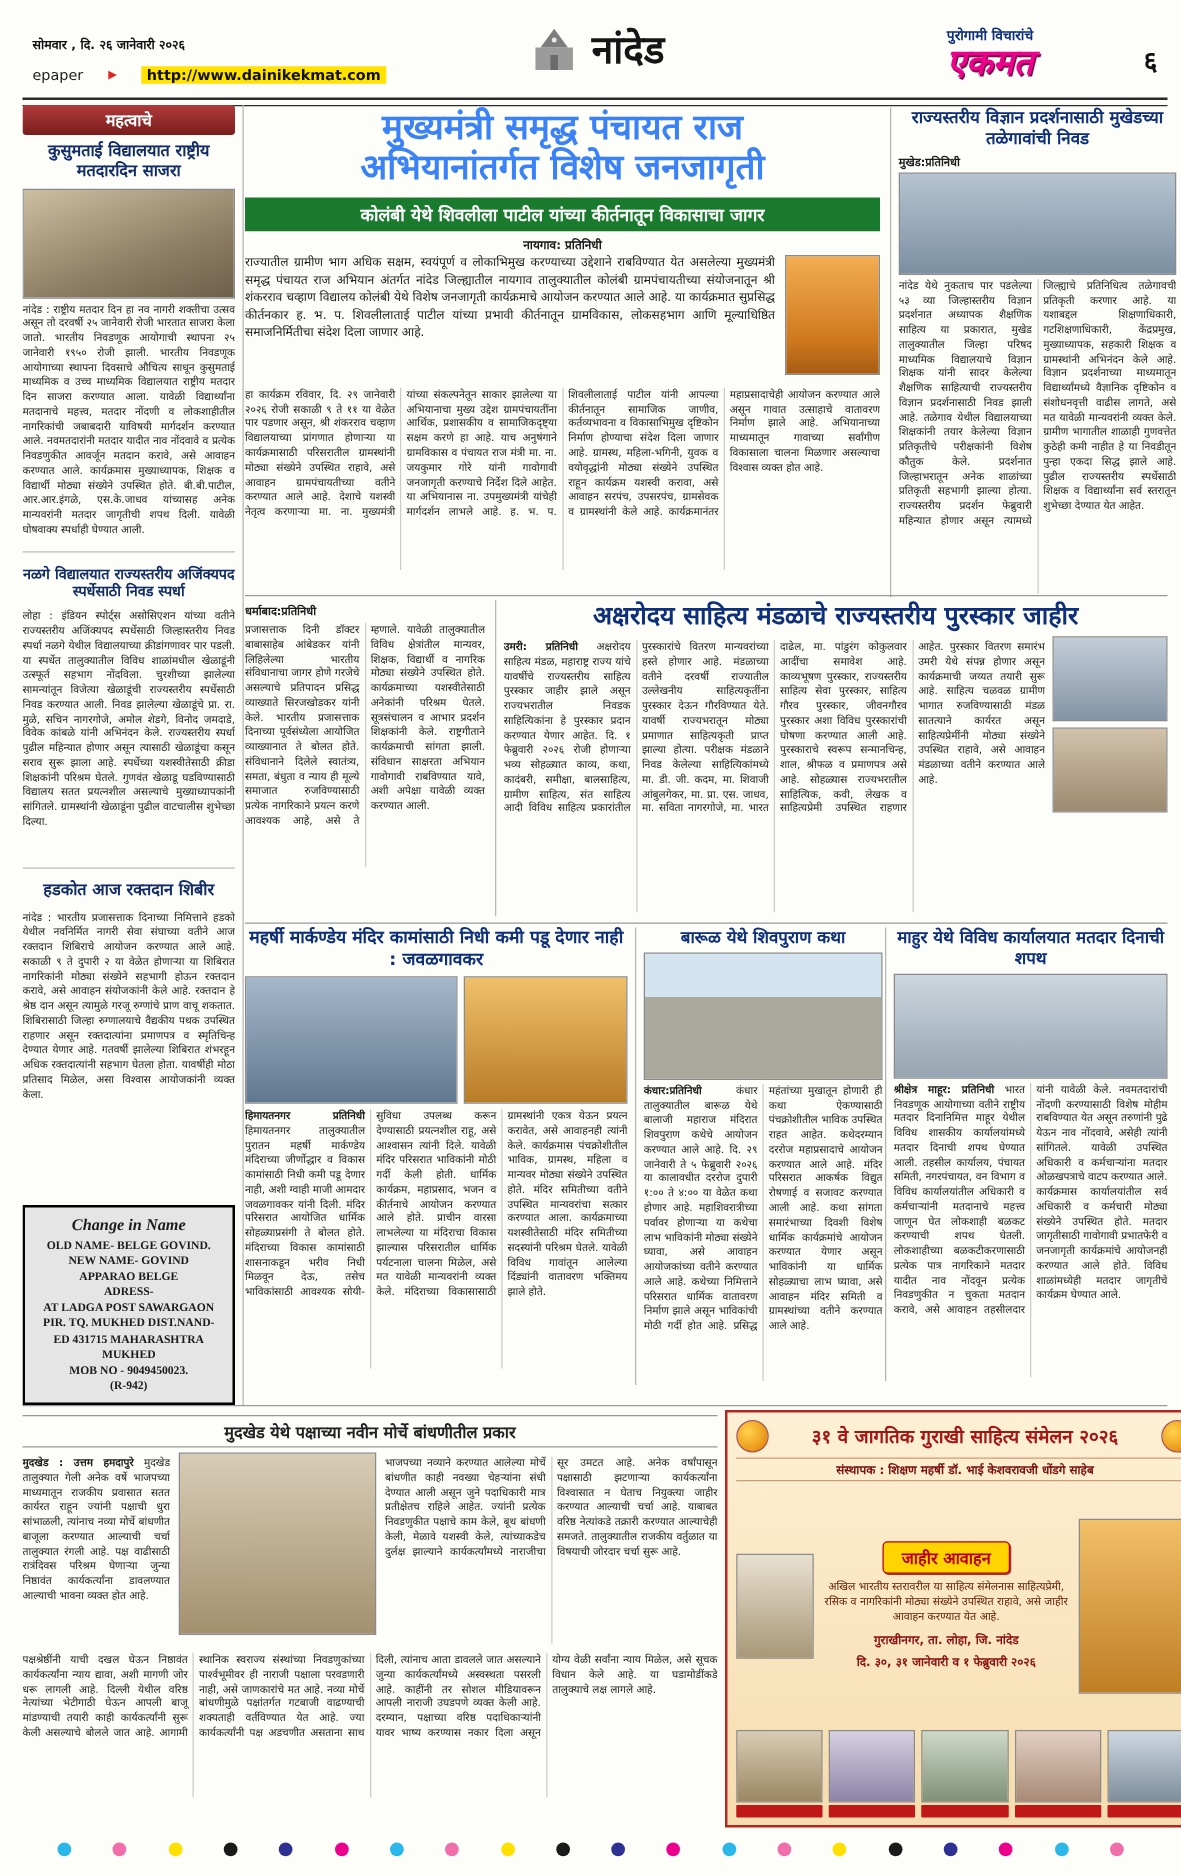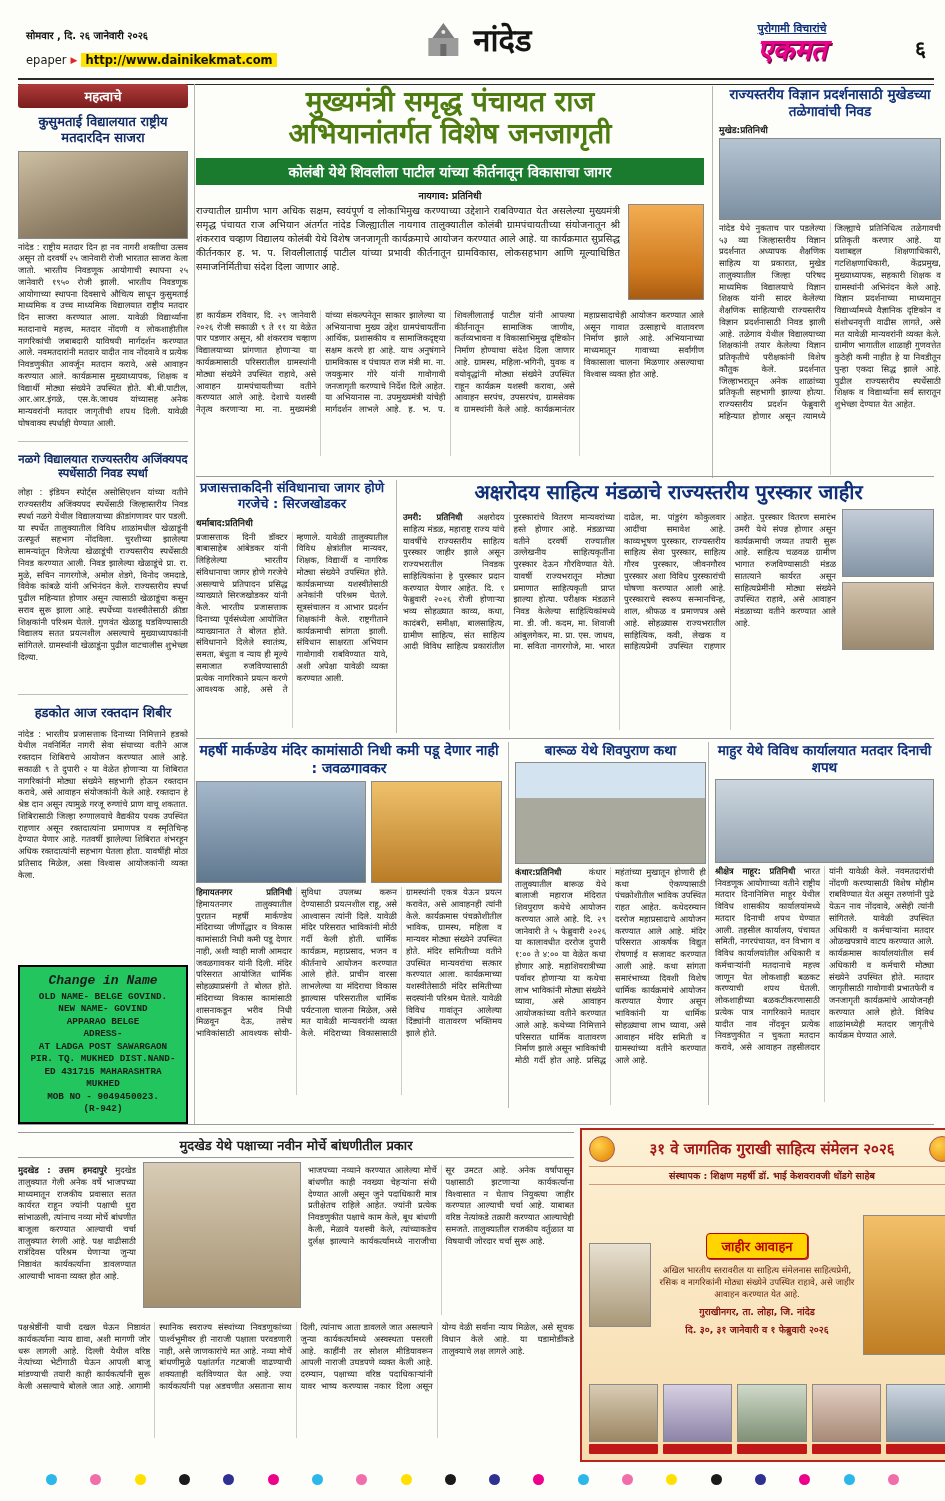--- a/index.html
+++ b/index.html
@@ -16,7 +16,7 @@
   .temple{width:46px;height:36px;}
   .mast-title{font-size:31px;font-weight:bold;color:#151515;line-height:1;}
   .brand{position:absolute;right:62px;top:6px;width:160px;text-align:center;}
-  .tagline{font-size:11px;font-weight:bold;color:#0d2f7a;text-decoration:underline;}
+  .tagline{font-size:11px;font-weight:bold;color:#0d2f7a;}
   .brandname{font-size:28px;font-weight:bold;font-style:italic;color:#ec008c;
              text-shadow:1px 1.5px 0 #7e0b4e;line-height:1.05;}
   .pageno{position:absolute;right:8px;top:20px;font-size:21px;font-weight:bold;color:#111;}

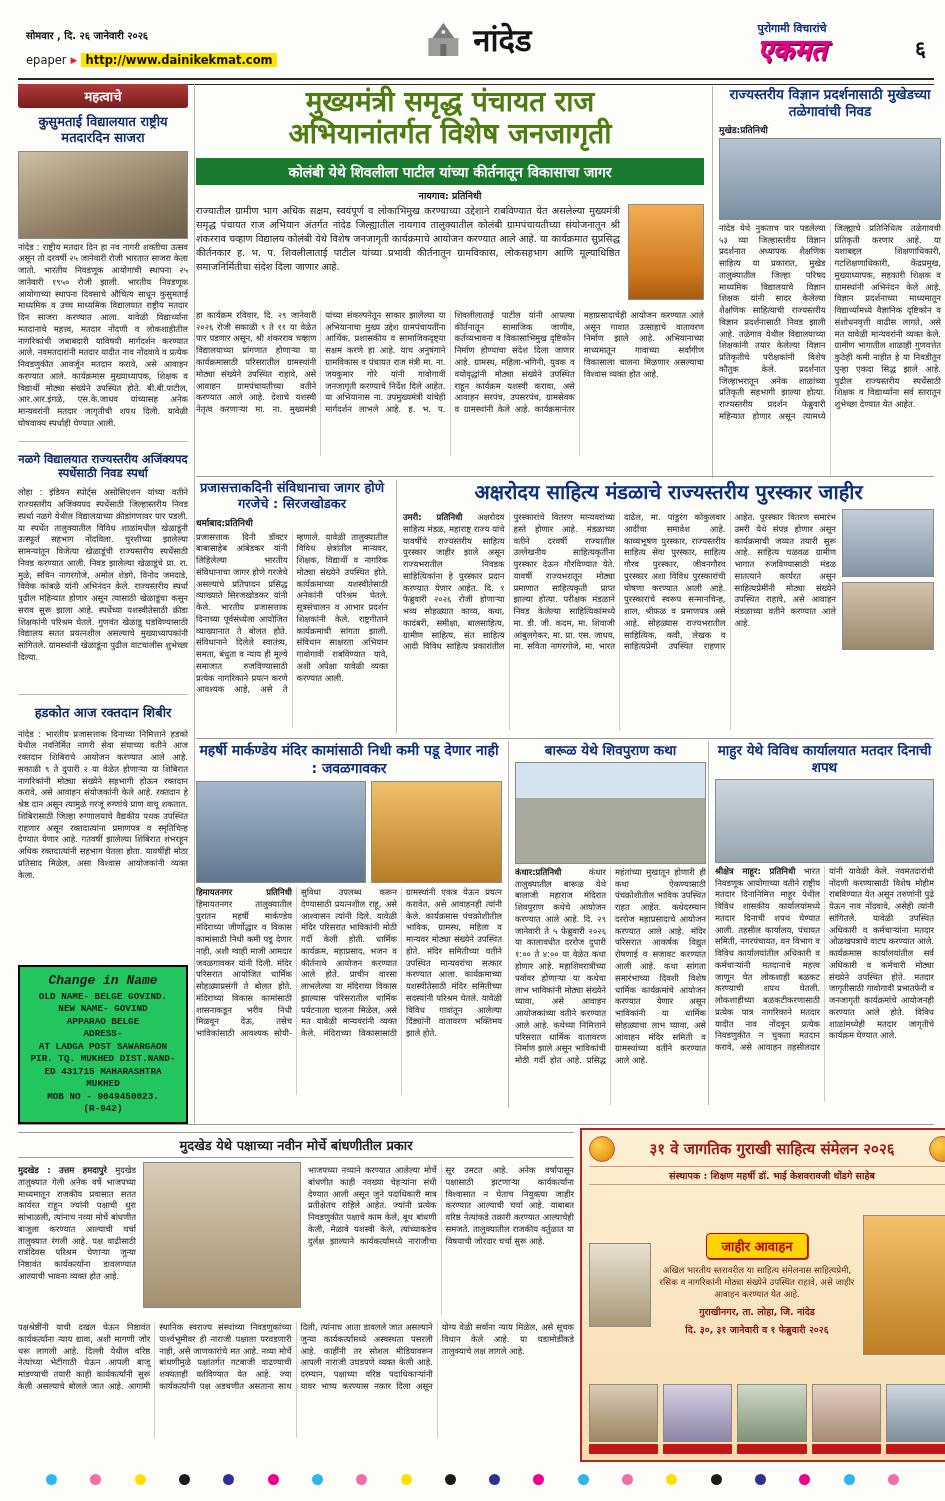--- a/index.html
+++ b/index.html
@@ -9,7 +9,7 @@
   
   .masthead{position:absolute;left:18px;right:11px;top:14px;height:62px;}
   .ed-date{position:absolute;left:8px;top:14px;font-size:10px;font-weight:bold;color:#111;}
-  .epaper{position:absolute;left:8px;top:39px;font-size:11.5px;display:flex;align-items:center;gap:4px;}
+  .epaper{position:absolute;left:8px;top:39px;font-size:11.5px;display:flex;align-items:center;gap:20px;}
   .arrow{color:#e3251f;font-size:9px;}
   .url{background:#ffe200;font-weight:bold;padding:0 4px;color:#111;cursor:pointer;}
   .mast-center{position:absolute;left:50%;transform:translateX(-50%);top:8px;display:flex;align-items:center;gap:7px;}

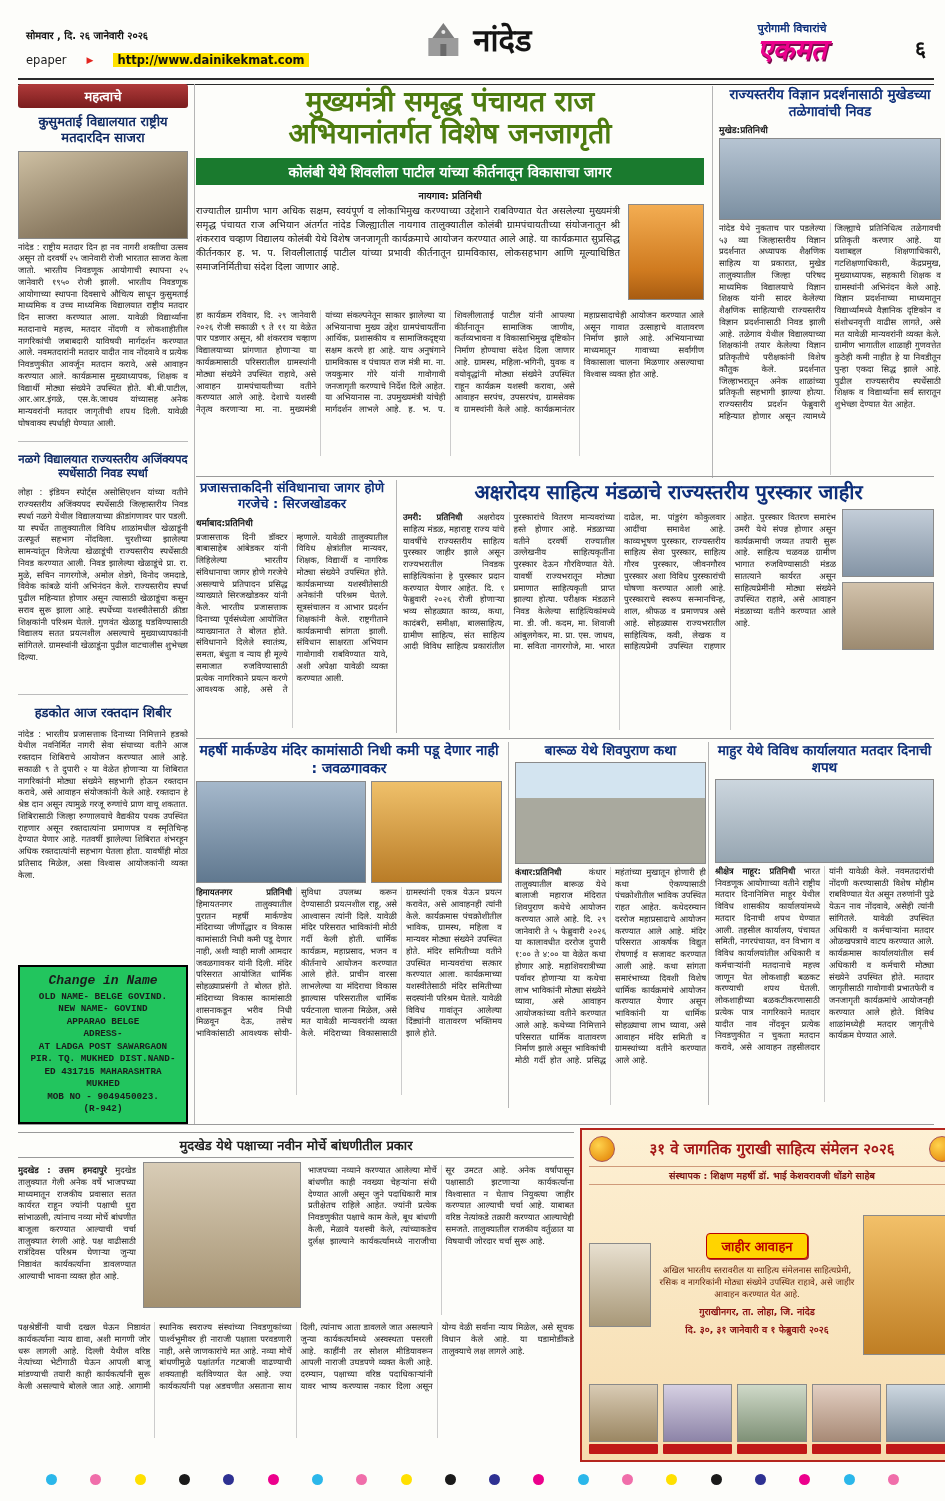--- a/index.html
+++ b/index.html
@@ -53,7 +53,7 @@
 
   
   .leadsec{position:absolute;left:196px;top:86px;width:508px;}
-  .mainh{font-size:28px;line-height:1.16;color:#4d7c0f;text-align:center;margin:0;font-weight:bold;}
+  .mainh{font-size:28px;line-height:1.16;color:#3b82f6;text-align:center;margin:0;font-weight:bold;}
   .strap{margin-top:7px;background:#1a7a2e;color:#fff;font-size:14px;font-weight:bold;
          text-align:center;padding:4px 2px;}
   .lead-byline{text-align:center;font-size:9.5px;margin:4px 0 2px;font-weight:bold;}

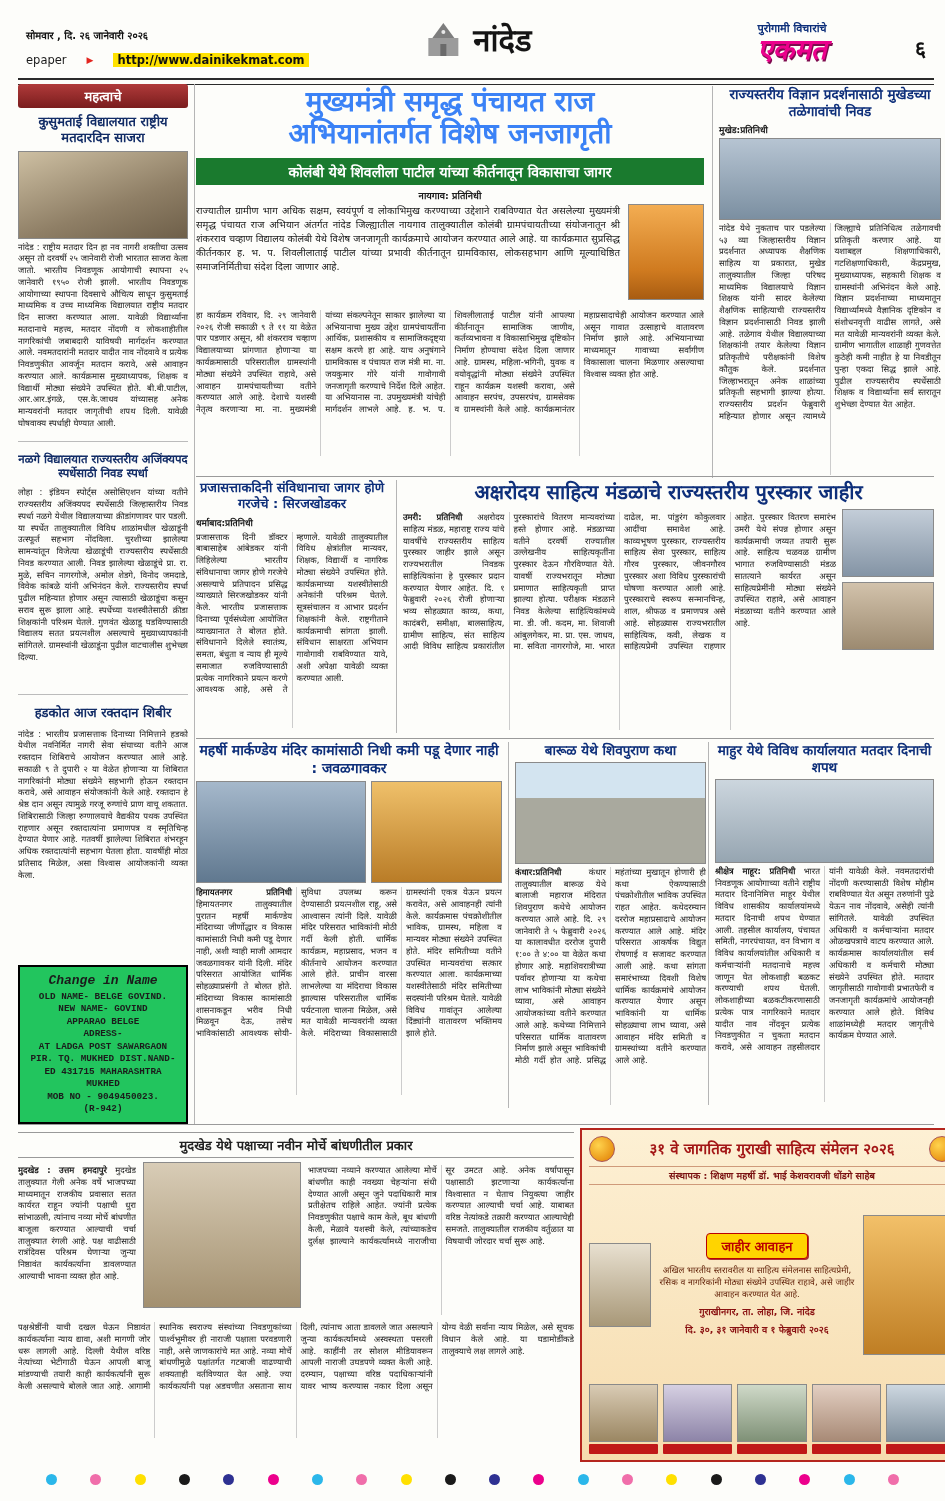--- a/index.html
+++ b/index.html
@@ -224,7 +224,6 @@
   <div class="hr hr1"></div>
 
   <section class="sansec">
-    <h2 class="arth h2m">प्रजासत्ताकदिनी संविधानाचा जागर होणे गरजेचे : सिरजखोडकर</h2>
     <div class="mini-byline">धर्माबाद:प्रतिनिधी</div>
     <p class="body-txt cols2 san-body">प्रजासत्ताक दिनी डॉक्टर बाबासाहेब आंबेडकर यांनी लिहिलेल्या भारतीय संविधानाचा जागर होणे गरजेचे असल्याचे प्रतिपादन प्रसिद्ध व्याख्याते सिरजखोडकर यांनी केले. भारतीय प्रजासत्ताक दिनाच्या पूर्वसंध्येला आयोजित व्याख्यानात ते बोलत होते. संविधानाने दिलेले स्वातंत्र्य, समता, बंधुता व न्याय ही मूल्ये समाजात रुजविण्यासाठी प्रत्येक नागरिकाने प्रयत्न करणे आवश्यक आहे, असे ते म्हणाले. यावेळी तालुक्यातील विविध क्षेत्रांतील मान्यवर, शिक्षक, विद्यार्थी व नागरिक मोठ्या संख्येने उपस्थित होते. कार्यक्रमाच्या यशस्वीतेसाठी अनेकांनी परिश्रम घेतले. सूत्रसंचालन व आभार प्रदर्शन शिक्षकांनी केले. राष्ट्रगीताने कार्यक्रमाची सांगता झाली. संविधान साक्षरता अभियान गावोगावी राबविण्यात यावे, अशी अपेक्षा यावेळी व्यक्त करण्यात आली.</p>
   </section>

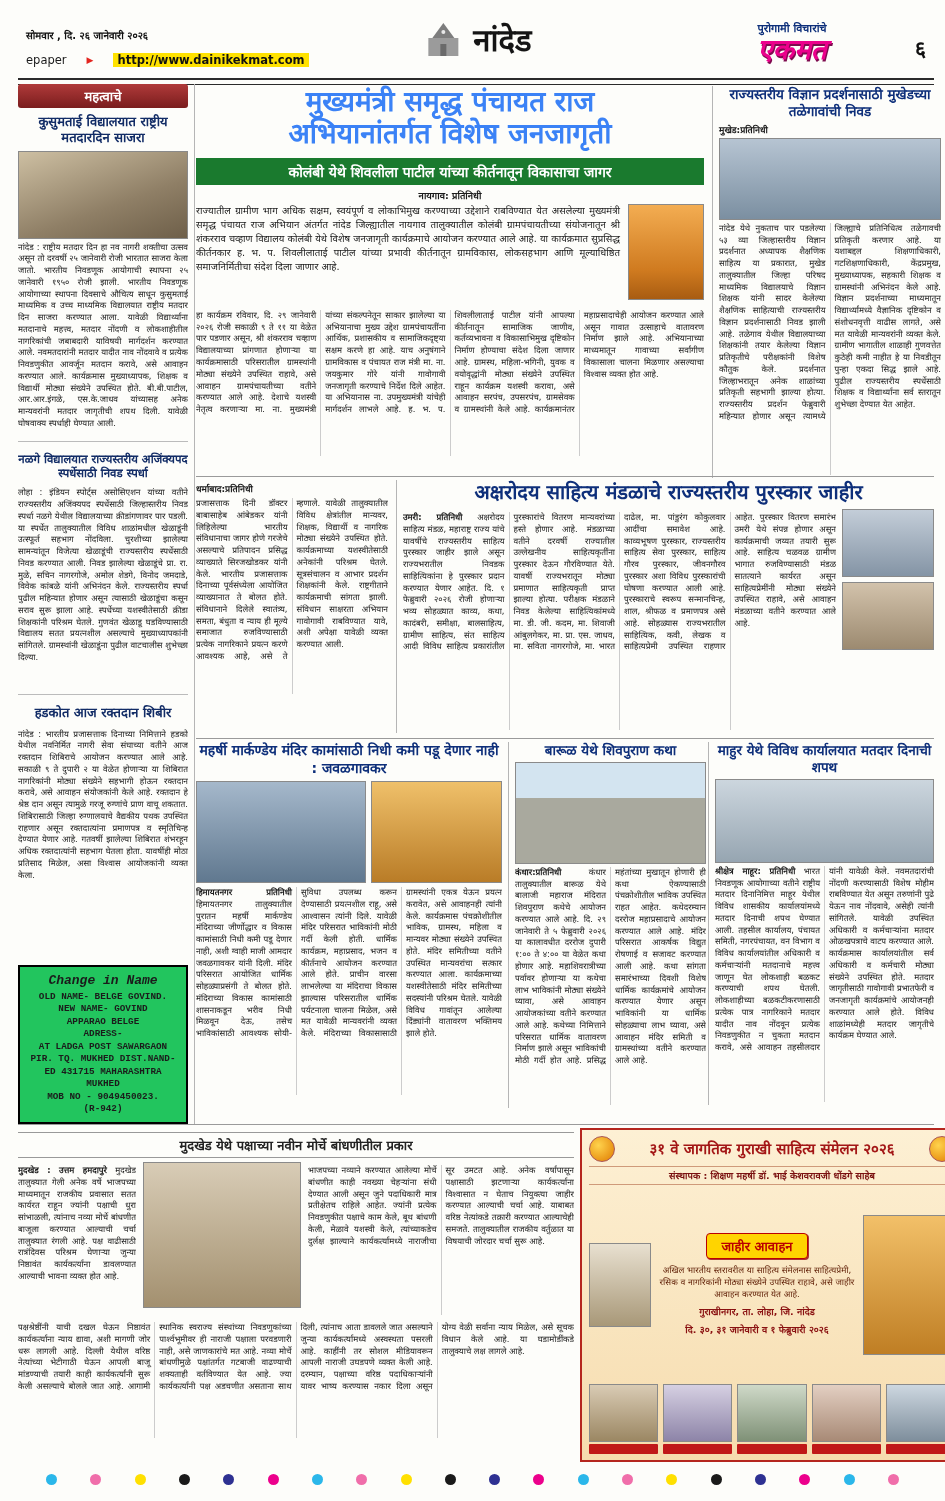--- a/index.html
+++ b/index.html
@@ -47,7 +47,7 @@
   .hA{height:192px;}.hB{height:200px;}.hC{height:158px;}
   .sep{border-top:1px solid #bbb;margin:4px 0;}
   .cbox{border:2px solid #000;padding:6px 4px;text-align:center;margin-top:auto;
-        font-family:Liberation Mono, monospace;background:#22c55e;}
+        font-family:Liberation Serif, serif;background:#e5e5e5;}
   .cbox-title{font-size:13px;font-weight:bold;font-style:italic;margin-bottom:3px;}
   .cbox-line{font-size:9.3px;font-weight:bold;line-height:1.35;}
 

